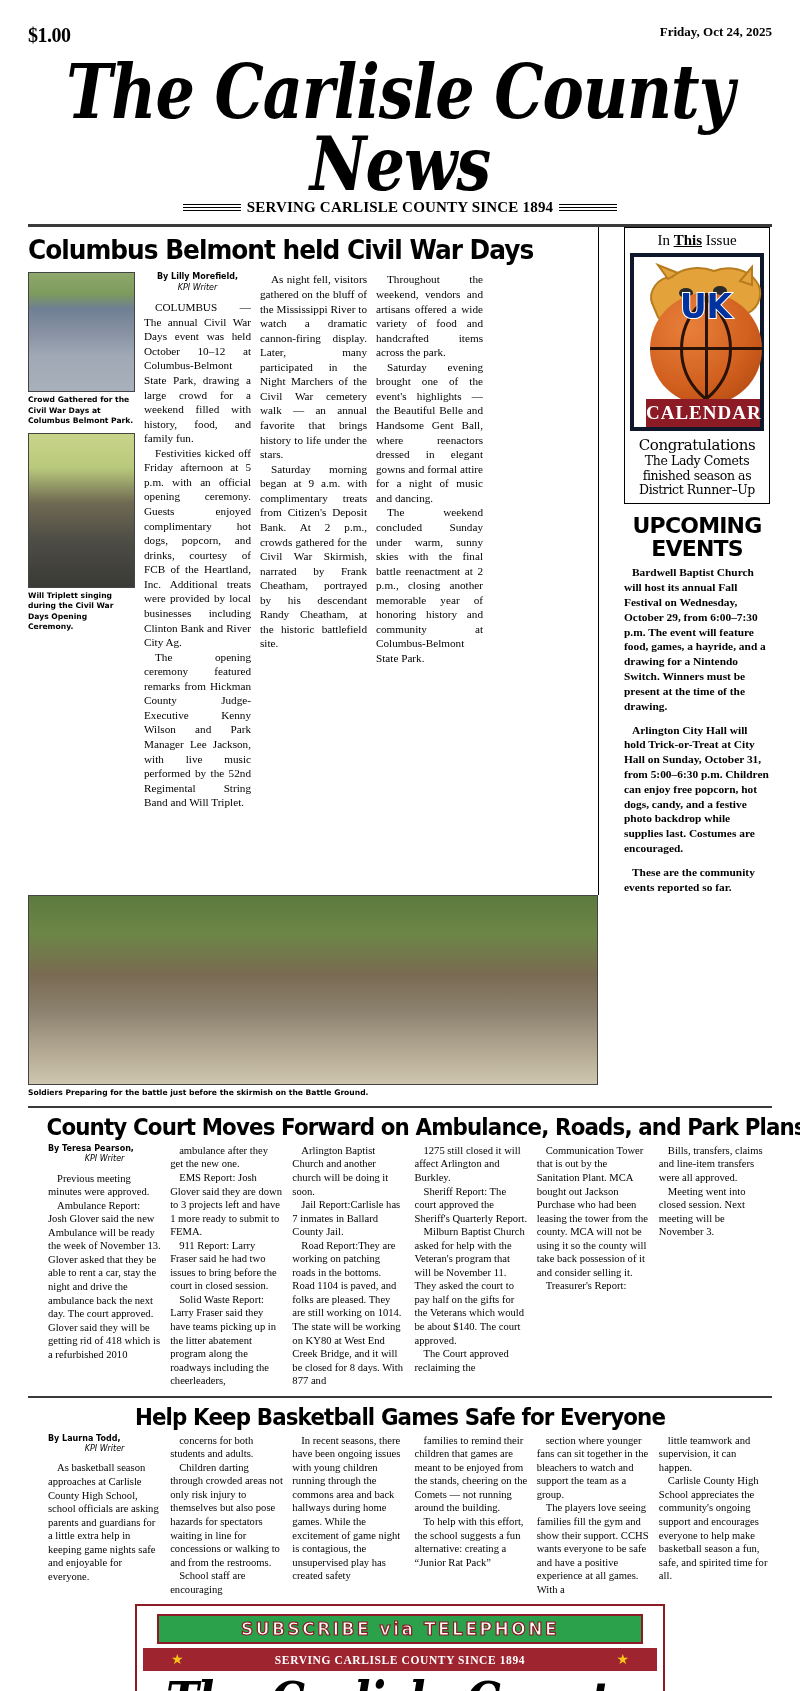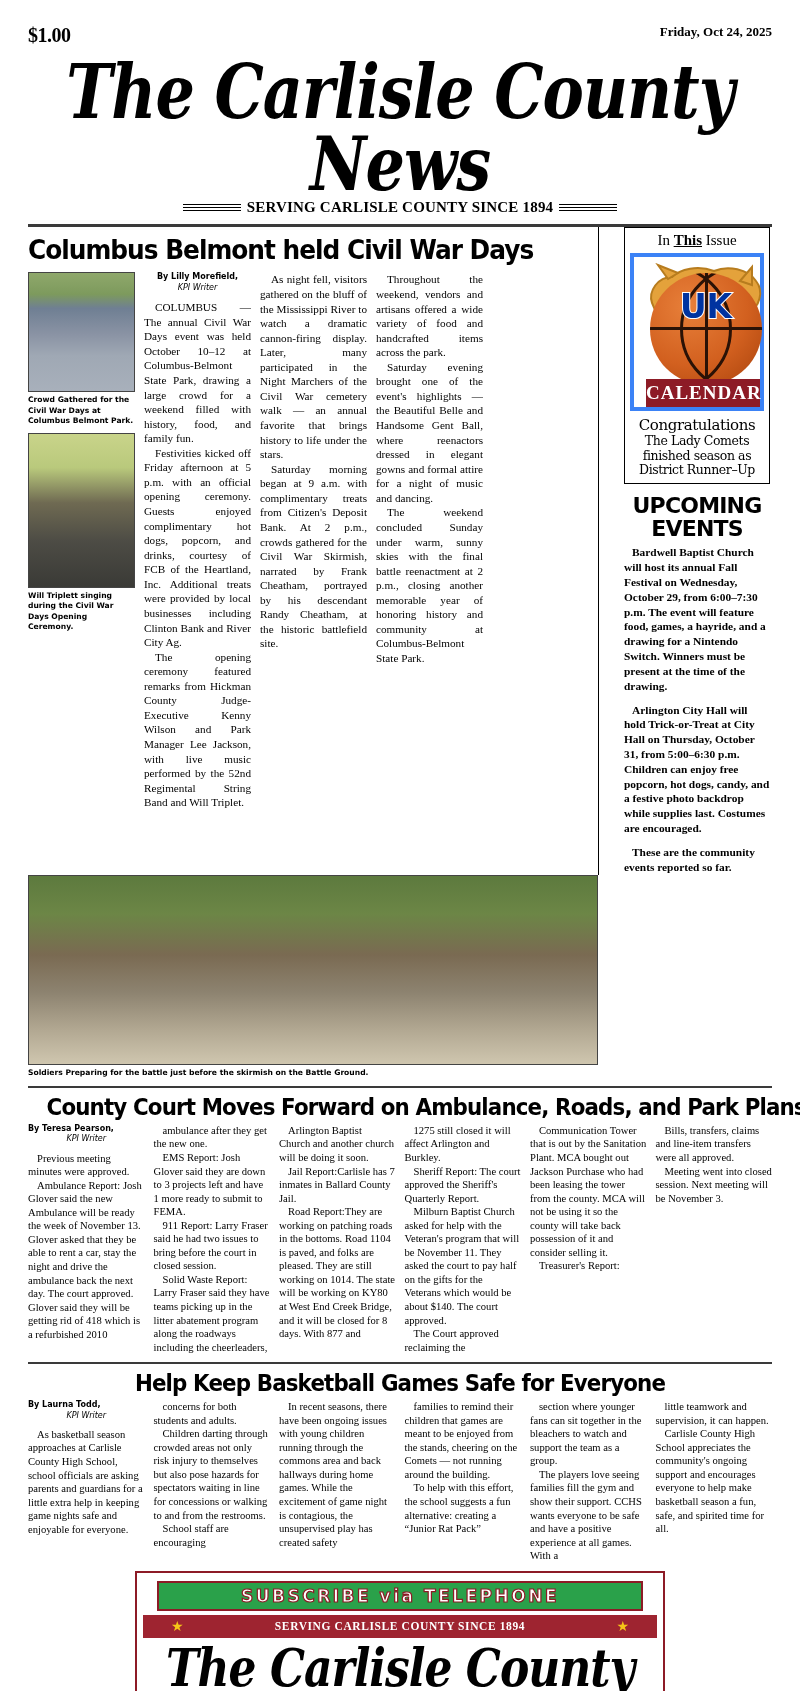--- a/index.html
+++ b/index.html
@@ -67,7 +67,7 @@
   .iti-head { font-family: "Liberation Serif", serif; font-size: 15px;
               text-align: center; margin-bottom: 4px; }
   .iti-head b { text-decoration: underline; font-weight: bold; }
-  .cal-img { width: 100%; height: 158px; background: #3b82f6;
+  .cal-img { width: 100%; height: 178px; background: #0f172a;
              position: relative; overflow: hidden; }
   .cal-inner { position: absolute; inset: 4px; background: #fff; }
   .cat { position: absolute; left: 10px; top: 6px; width: 122px; height: 78px; }

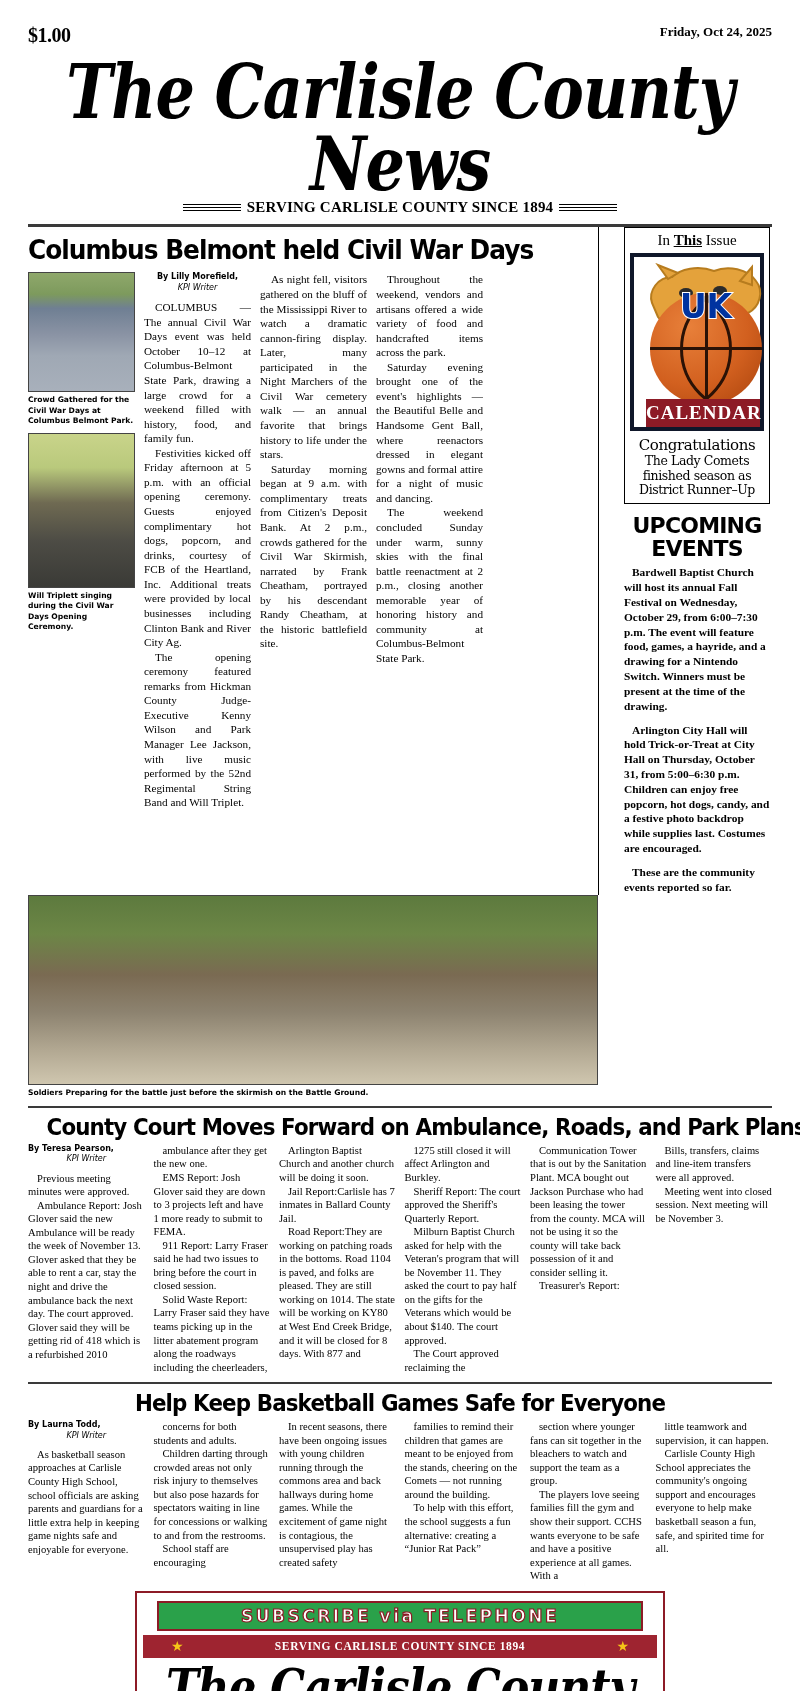--- a/index.html
+++ b/index.html
@@ -235,7 +235,7 @@
         <div>EVENTS</div>
       </div>
       <p class="rt">Bardwell Baptist Church will host its annual Fall Festival on Wednesday, October 29, from 6:00–7:30 p.m. The event will feature food, games, a hayride, and a drawing for a Nintendo Switch. Winners must be present at the time of the drawing.</p>
-      <p class="rt">Arlington City Hall will hold Trick-or-Treat at City Hall on Thursday, October 31, from 5:00–6:30 p.m. Children can enjoy free popcorn, hot dogs, candy, and a festive photo backdrop while supplies last. Costumes are encouraged.</p>
+      <p class="rt">Arlington City Hall will hold Trick-or-Treat at City Hall on Sunday, October 31, from 5:00–6:30 p.m. Children can enjoy free popcorn, hot dogs, candy, and a festive photo backdrop while supplies last. Costumes are encouraged.</p>
       <p class="rt">These are the community events reported so far.</p>
     </div>
   </div>

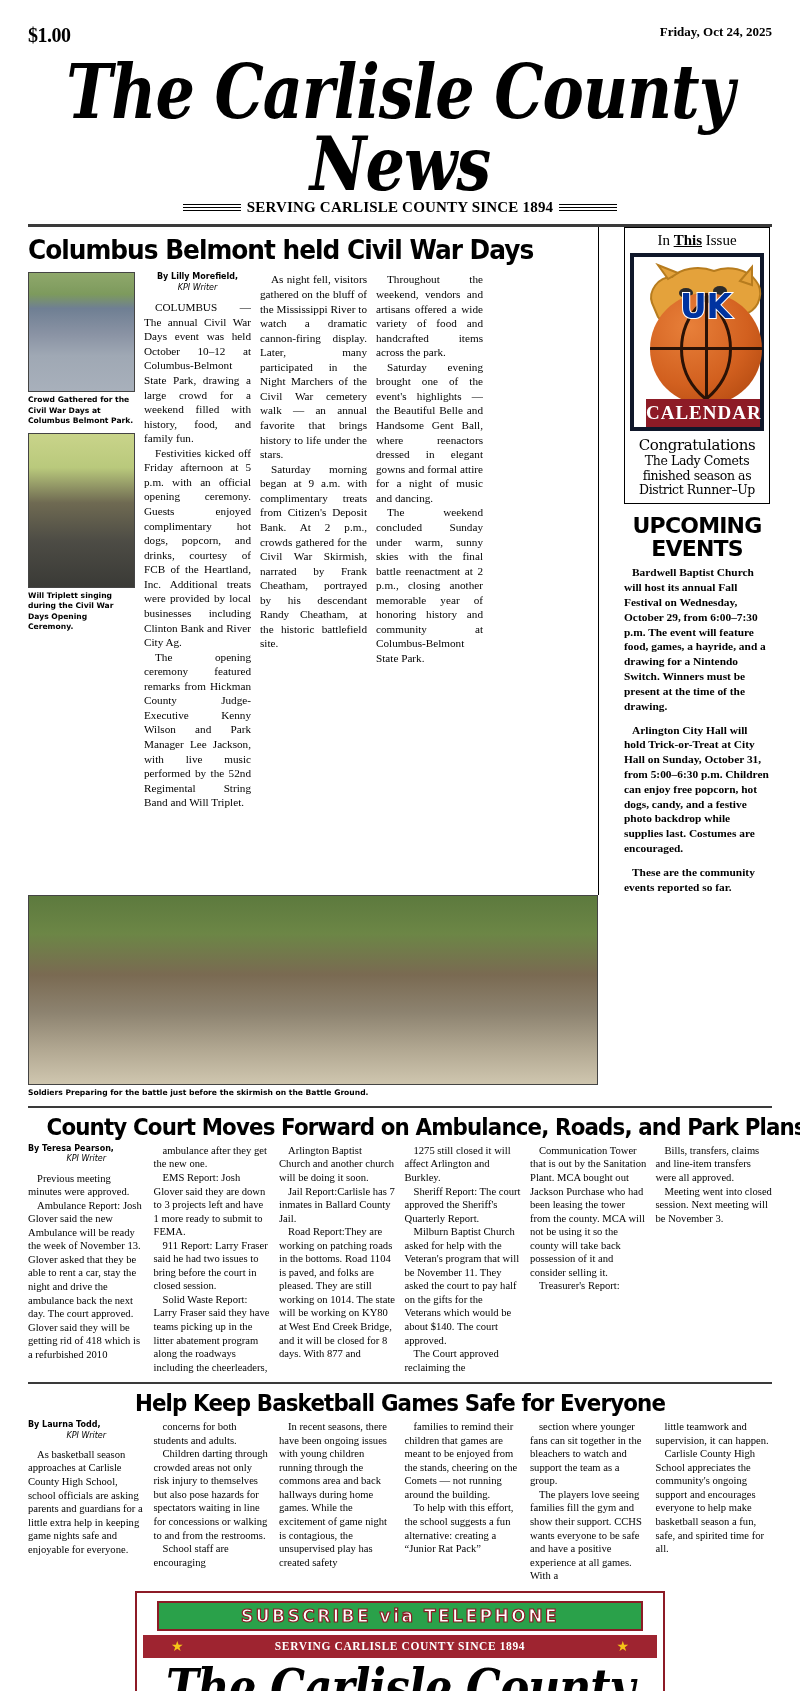--- a/index.html
+++ b/index.html
@@ -104,7 +104,7 @@
     font-size: 22.5px; text-align: center; letter-spacing: -0.9px;
     transform: scaleX(0.95); margin: 6px 0 4px 0; white-space: nowrap;
   }
-  .body5 { display: flex; gap: 9px; }
+  .body5 { display: flex; gap: 9px; margin-left: 20px; }
   .b5col { width: 136px; }
   p.ct { font-size: 10.6px; line-height: 1.28; text-align: left; text-indent: 9px; }
 

